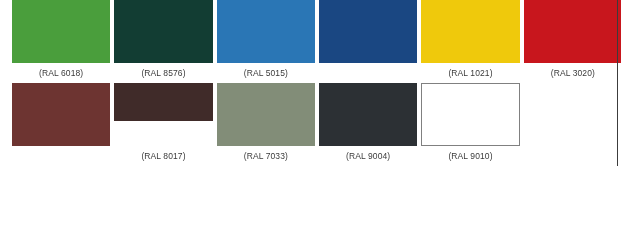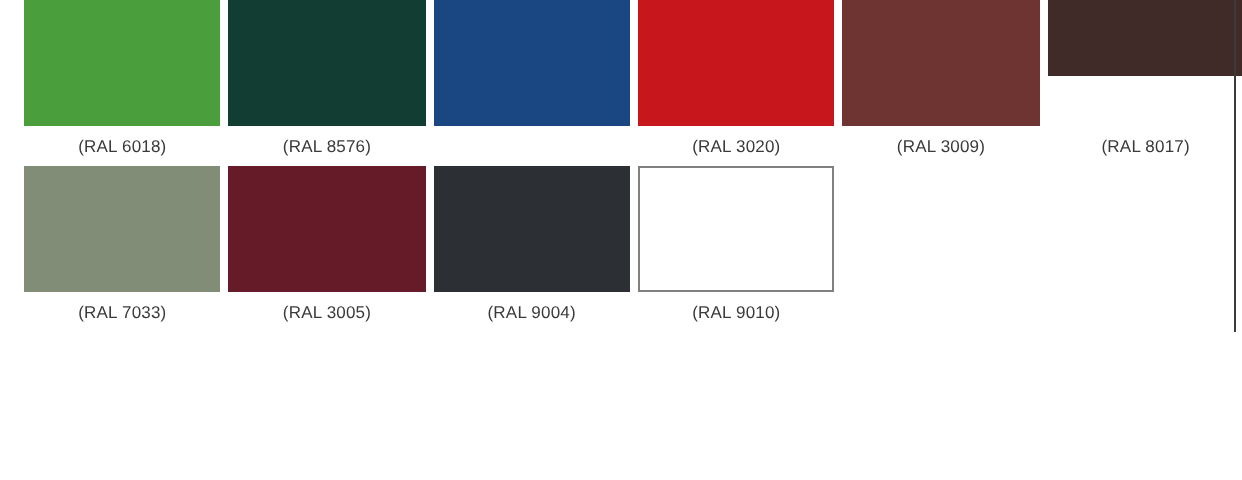--- a/index.html
+++ b/index.html
@@ -82,6 +82,10 @@
       <span class="swatch-label" style="color: rgb(58, 58, 58);">(RAL 8576)</span>
     </div>
     <div class="swatch-cell">
+      <div class="swatch-chip" style="background: rgb(42, 118, 181);"></div>
+      <span class="swatch-label" style="color: rgb(58, 58, 58);">(RAL 5015)</span>
+    </div>
+    <div class="swatch-cell">
       <div class="swatch-chip" style="background: rgb(26, 71, 130);"></div>
     </div>
     <div class="swatch-cell">

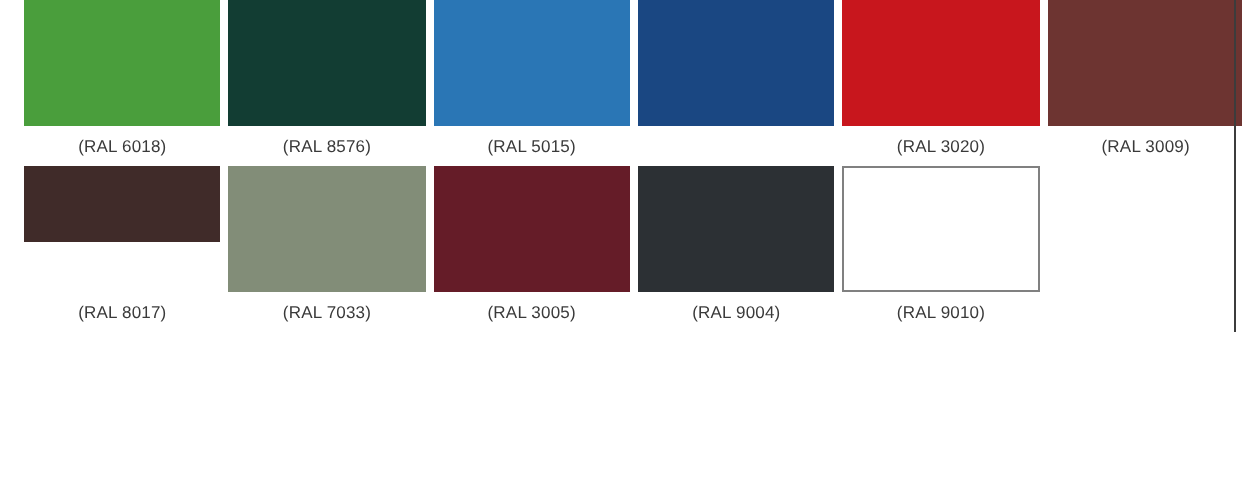--- a/index.html
+++ b/index.html
@@ -89,6 +89,10 @@
       <div class="swatch-chip" style="background: rgb(26, 71, 130);"></div>
     </div>
     <div class="swatch-cell">
+      <div class="swatch-chip" style="background: rgb(239, 201, 12);"></div>
+      <span class="swatch-label" style="color: rgb(58, 58, 58);">(RAL 1021)</span>
+    </div>
+    <div class="swatch-cell">
       <div class="swatch-chip" style="background: rgb(200, 22, 29);"></div>
       <span class="swatch-label" style="color: rgb(58, 58, 58);">(RAL 3020)</span>
     </div>

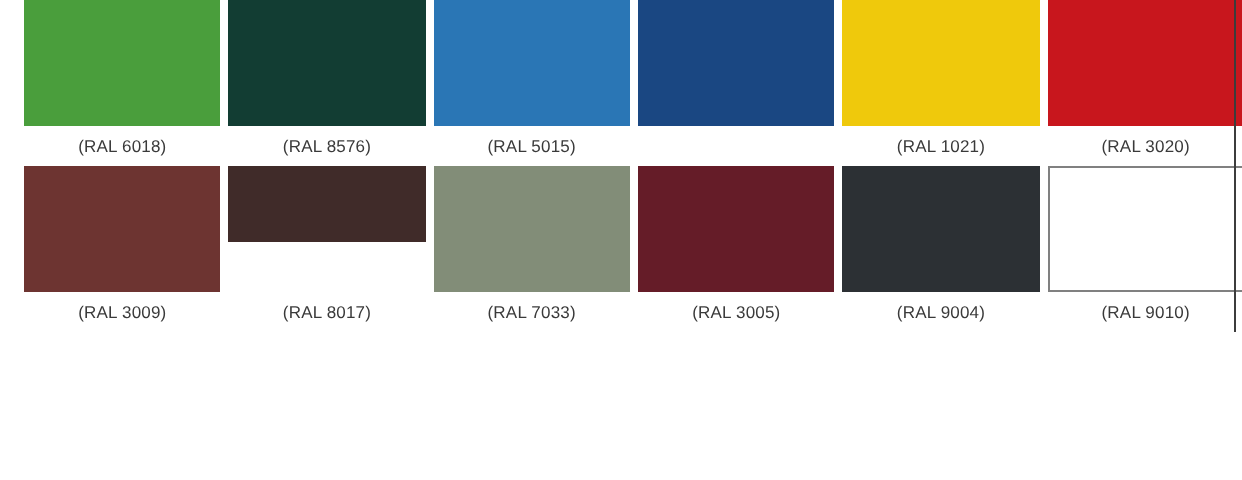--- a/index.html
+++ b/index.html
@@ -98,7 +98,6 @@
     </div>
     <div class="swatch-cell">
       <div class="swatch-chip" style="background: rgb(109, 52, 49);"></div>
-      <span class="swatch-label" style="color: rgb(58, 58, 58);">(RAL 3009)</span>
     </div>
     <div class="swatch-cell">
       <div class="swatch-chip" style="background: rgb(64, 43, 41);"></div>

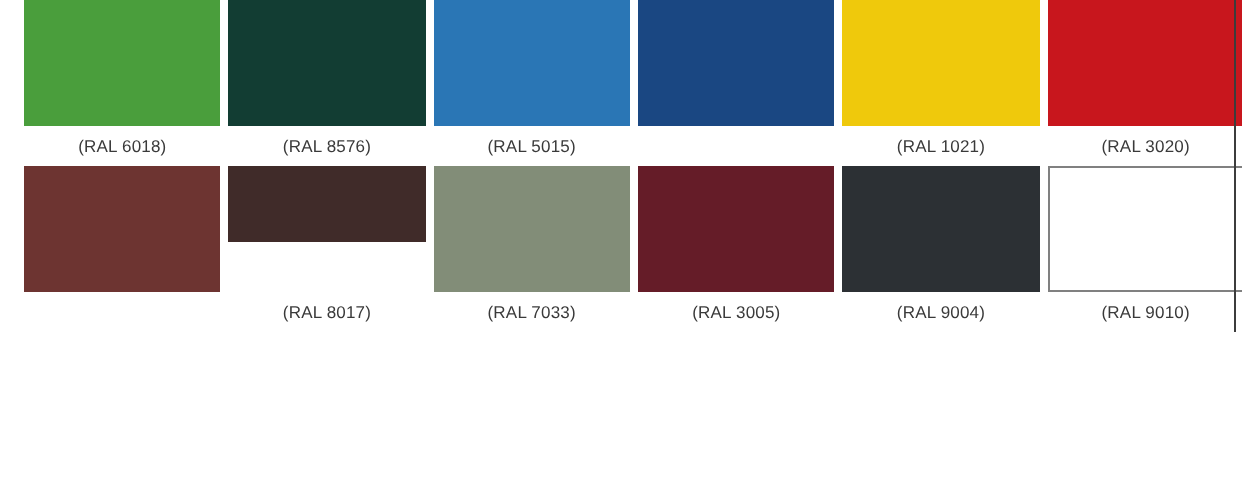--- a/index.html
+++ b/index.html
@@ -108,10 +108,6 @@
       <span class="swatch-label" style="color: rgb(58, 58, 58);">(RAL 7033)</span>
     </div>
     <div class="swatch-cell">
-      <div class="swatch-chip" style="background: rgb(101, 28, 40);"></div>
-      <span class="swatch-label" style="color: rgb(58, 58, 58);">(RAL 3005)</span>
-    </div>
-    <div class="swatch-cell">
       <div class="swatch-chip" style="background: rgb(44, 48, 52);"></div>
       <span class="swatch-label" style="color: rgb(58, 58, 58);">(RAL 9004)</span>
     </div>

